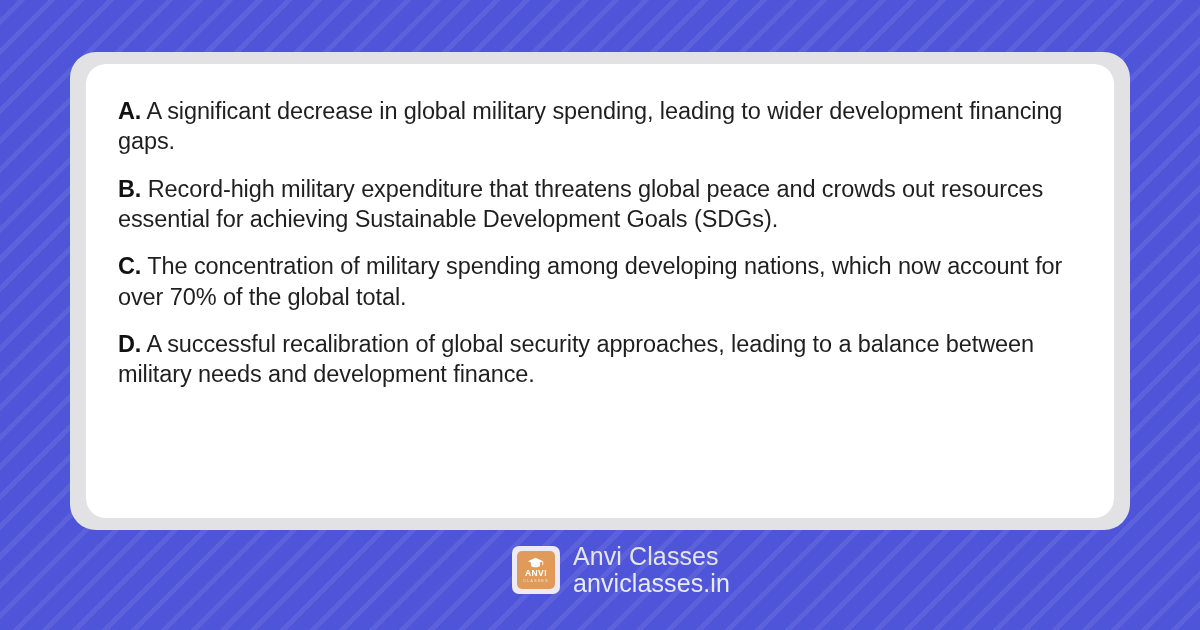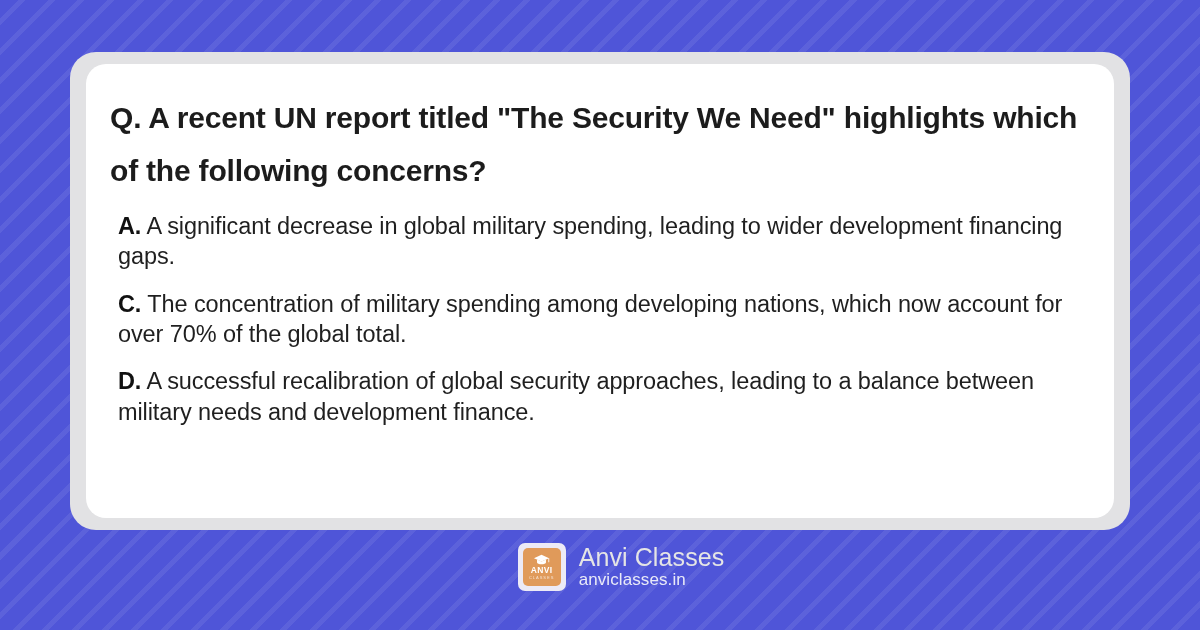--- a/index.html
+++ b/index.html
@@ -170,7 +170,6 @@
 
   <div class="content">
 
-    <h1 class="question">Q. A recent UN report titled "The Security We Need" highlights which of the following concerns?</h1>
 
     <ul class="options">
 

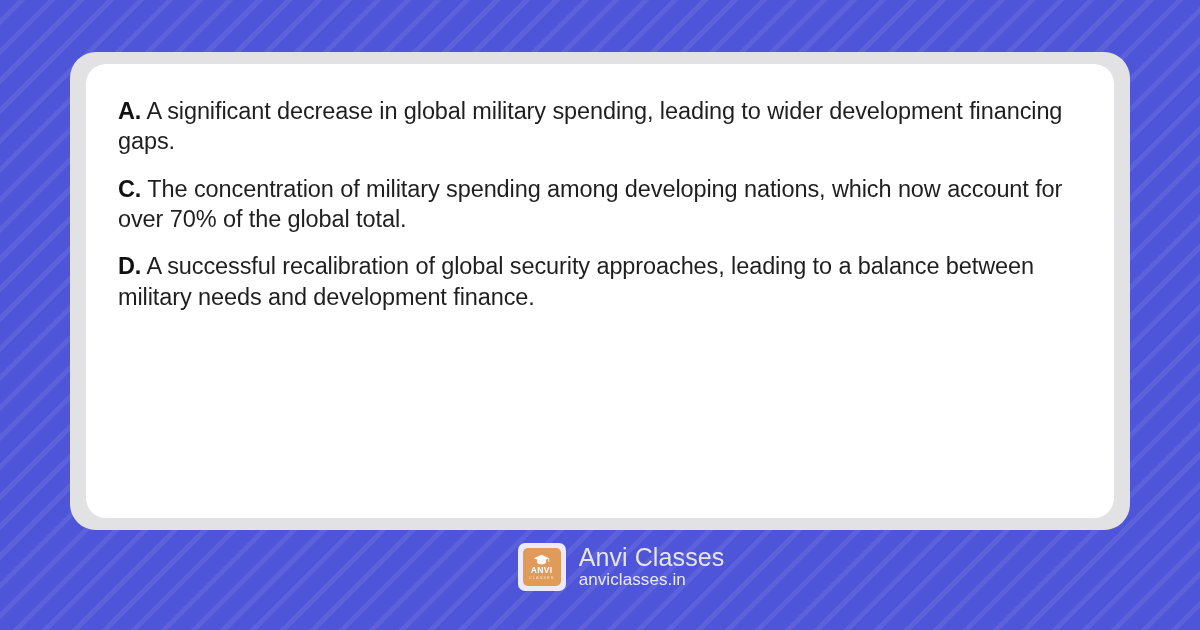--- a/index.html
+++ b/index.html
@@ -178,6 +178,10 @@
         <span>A significant decrease in global military spending, leading to wider development financing gaps.</span>
       </li>
 
+      <li class="option">
+        <span class="option-letter">B.</span>
+        <span>Record-high military expenditure that threatens global peace and crowds out resources essential for achieving Sustainable Development Goals (SDGs).</span>
+      </li>
 
       <li class="option">
         <span class="option-letter">C.</span>

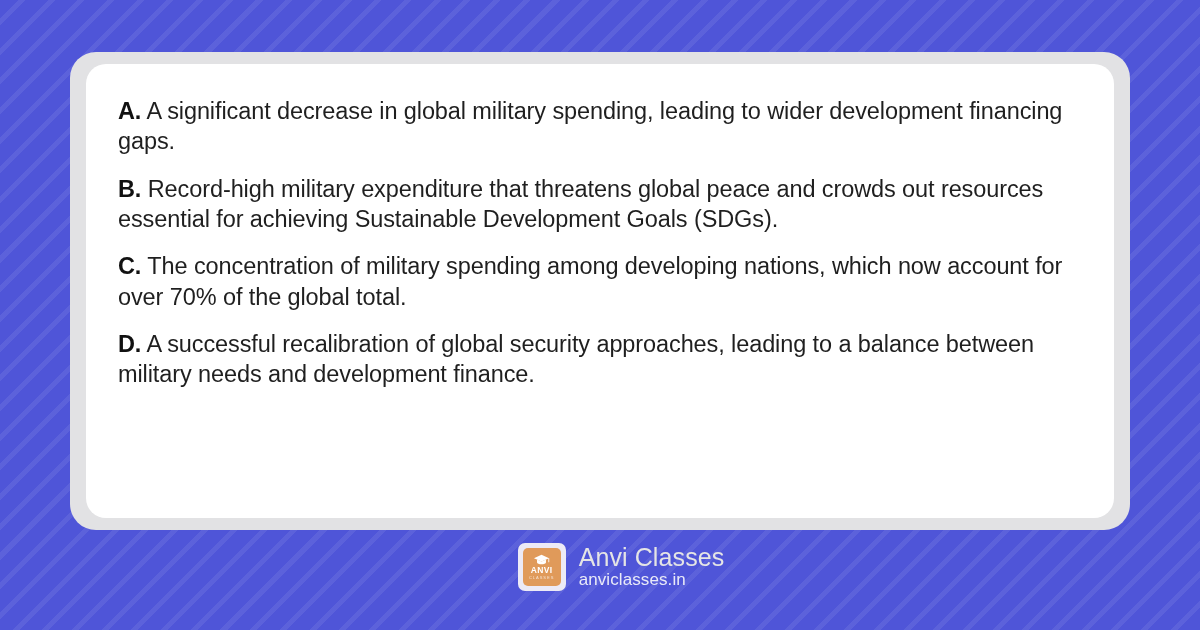--- a/index.html
+++ b/index.html
@@ -153,7 +153,7 @@
     letter-spacing: 0.1px;
   }
   .brand-url {
-    font-size: 17px;
+    font-size: 25px;
     color: #e9eaf8;
     letter-spacing: 0.1px;
   }

